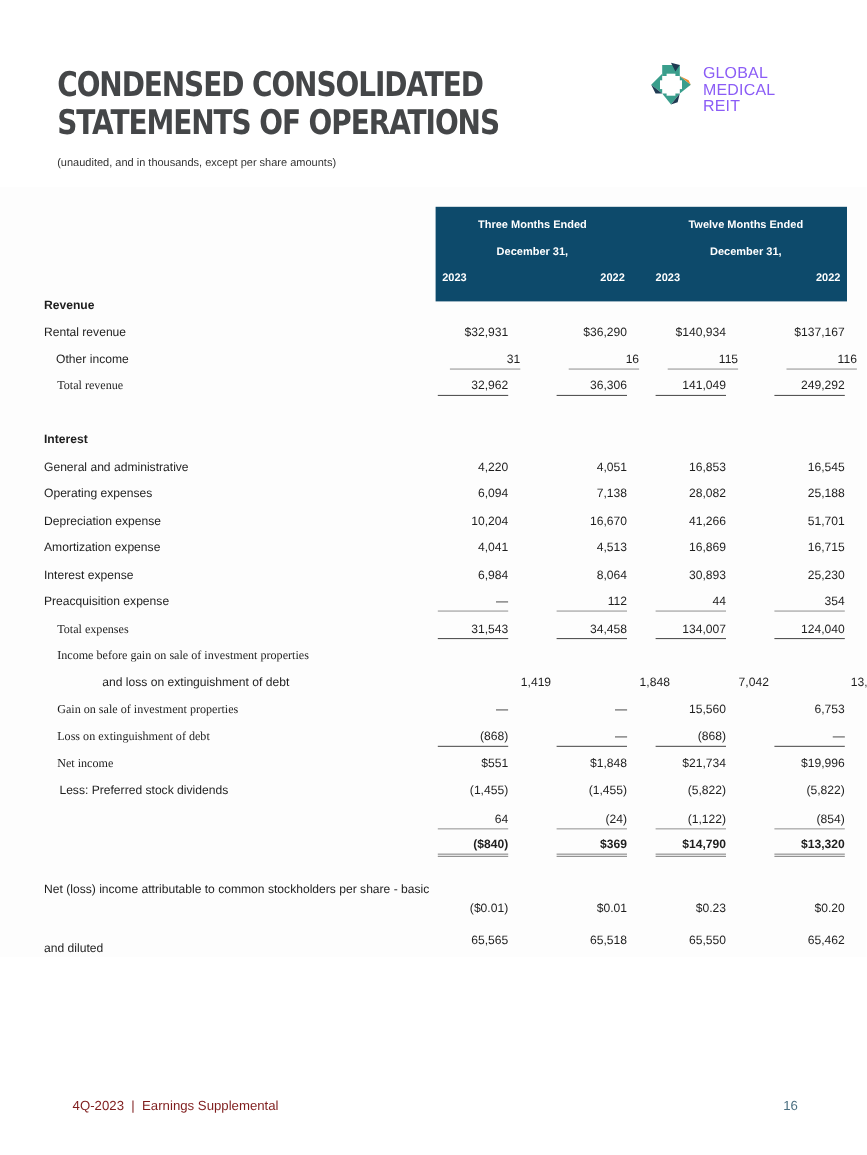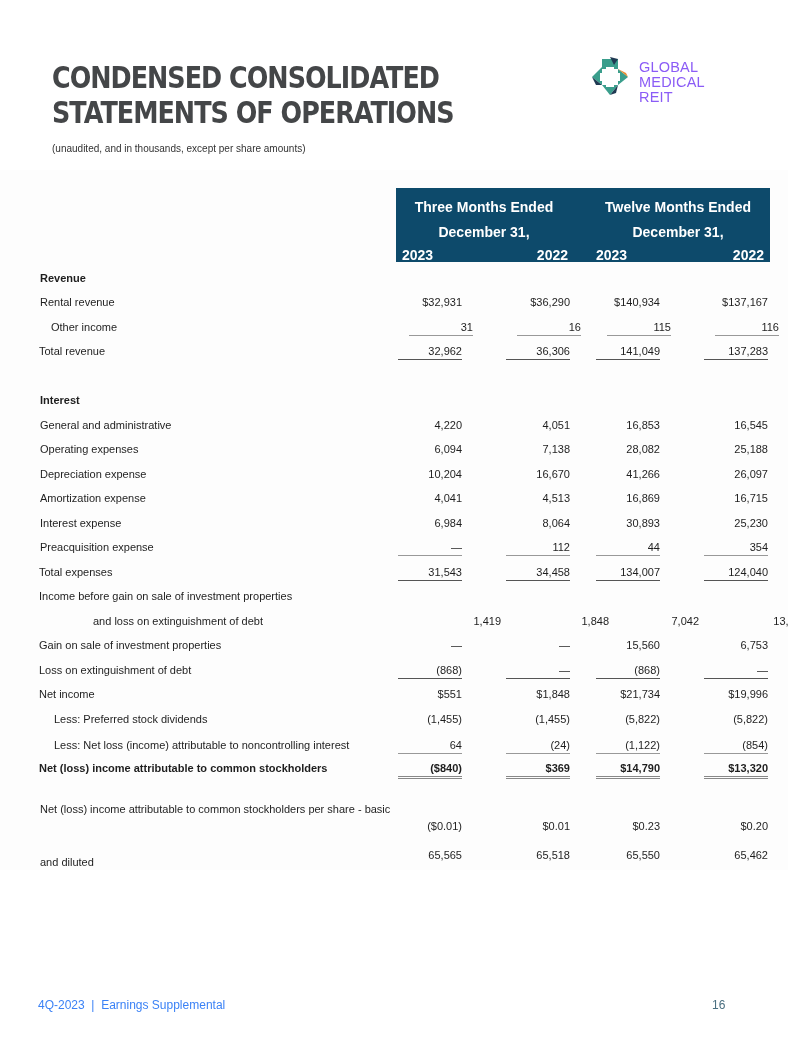--- a/index.html
+++ b/index.html
@@ -15,7 +15,7 @@
 
   .panel { position: absolute; left: 0; top: 170px; width: 788px; height: 700px; background: #fdfdfd; }
 
-  .hdr { position: absolute; left: 396px; top: 188px; width: 374px; height: 74px; background: #0d4a6b; color: #fff; font-weight: bold; font-size: 14px; }
+  .hdr { position: absolute; left: 396px; top: 188px; width: 374px; height: 86px; background: #0d4a6b; color: #fff; font-weight: bold; font-size: 10px; }
   .hdr .cell { position: absolute; text-align: center; }
 
   .row { position: absolute; left: 0; width: 788px; height: 20px; font-size: 11px; }

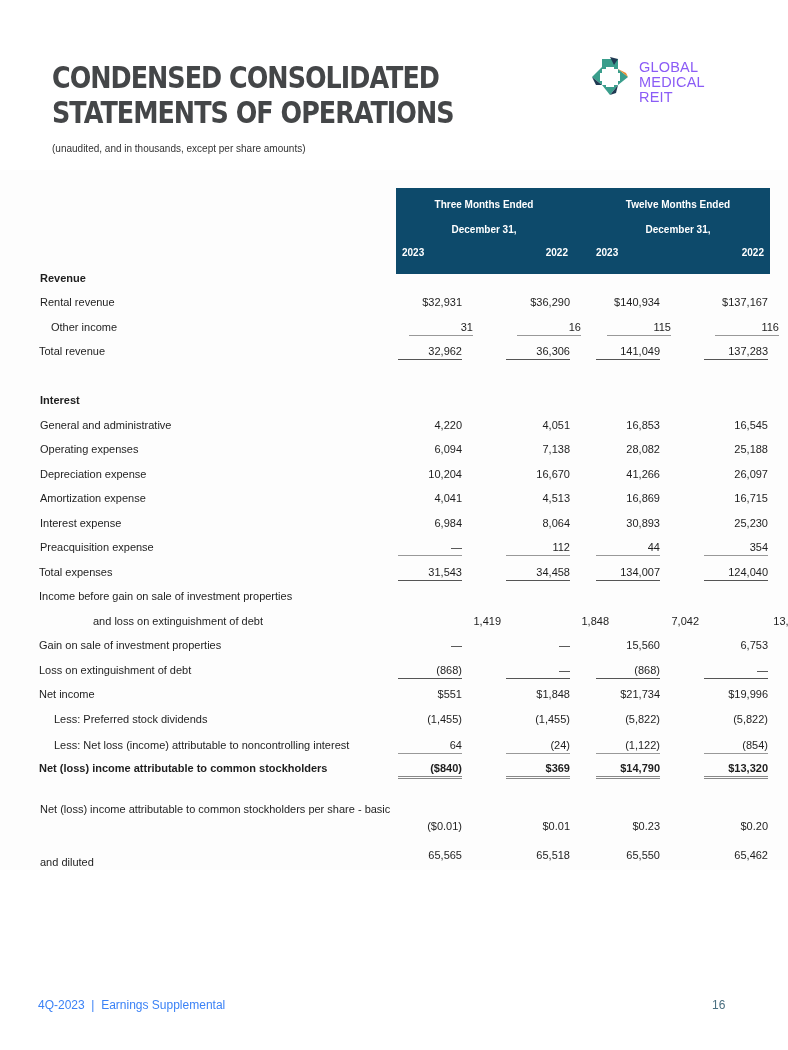--- a/index.html
+++ b/index.html
@@ -20,7 +20,7 @@
 
   .row { position: absolute; left: 0; width: 788px; height: 20px; font-size: 11px; }
   .row .label { position: absolute; left: 20px; top: 2px; white-space: nowrap; padding-left: 20px; }
-  .row .label.ind1 { left: 19px; }
+  .row .label.ind1 { left: 32px; font-family: Liberation Serif, serif; }
   .row .label.ind2 { left: 34px; }
   .row.bold .label, .row.bold .v { font-weight: bold; }
   .row .v { position: absolute; top: 2px; width: 64px; text-align: right; padding-bottom: 2px; }

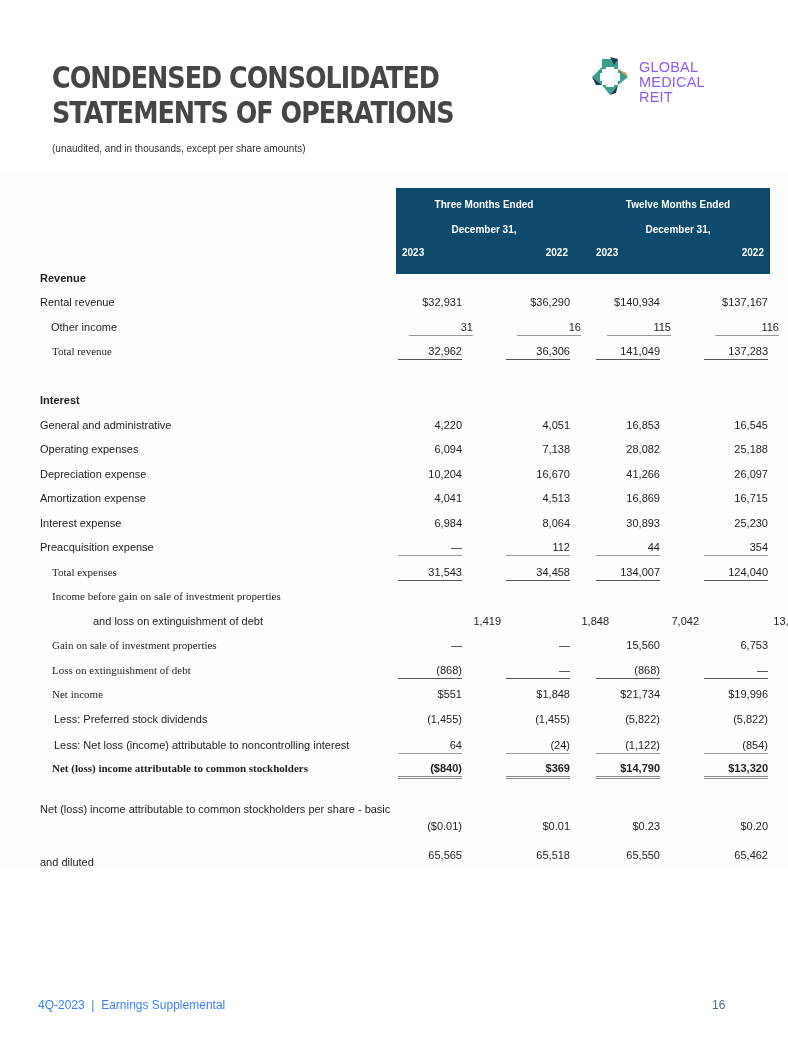--- a/index.html
+++ b/index.html
@@ -98,7 +98,7 @@
   <span class="v c0 ul">32,962</span>
   <span class="v c1 ul">36,306</span>
   <span class="v c2 ul">141,049</span>
-  <span class="v c3 ul">137,283</span>
+  <span class="v c3 ul">249,292</span>
 </div>
 
 <div class="row bold" style="top:392px;">

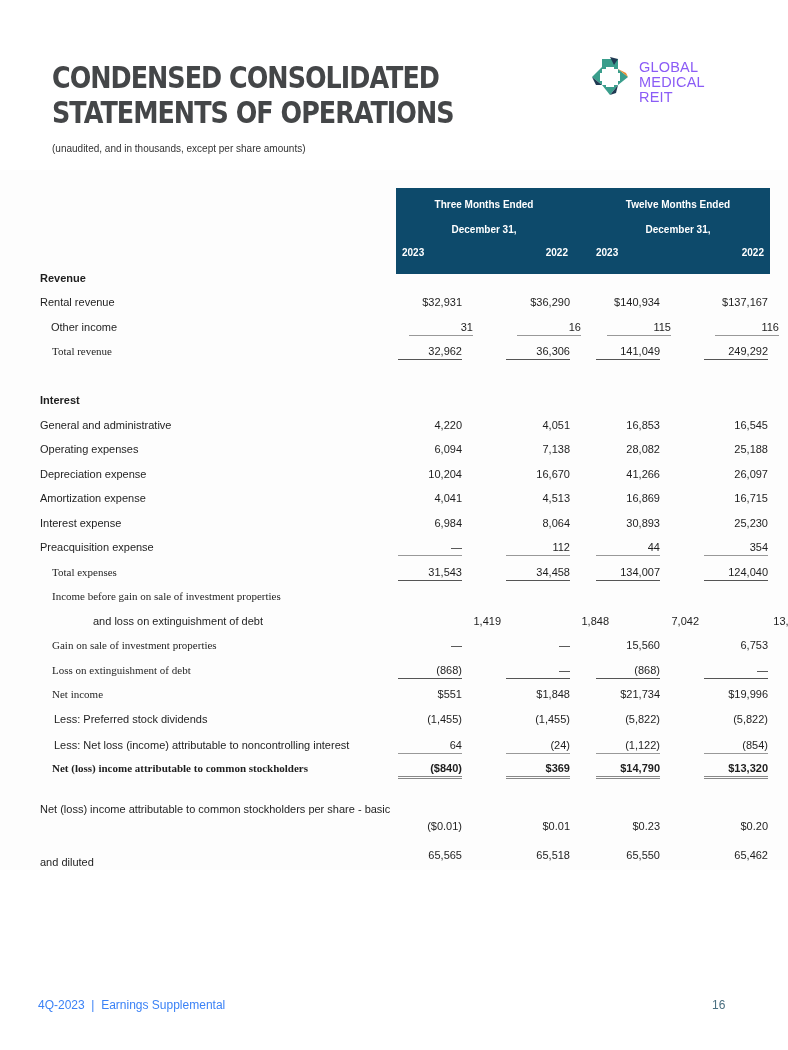--- a/index.html
+++ b/index.html
@@ -126,7 +126,7 @@
   <span class="v c0">10,204</span>
   <span class="v c1">16,670</span>
   <span class="v c2">41,266</span>
-  <span class="v c3">26,097</span>
+  <span class="v c3">51,701</span>
 </div>
 
 <div class="row" style="top:490px;">

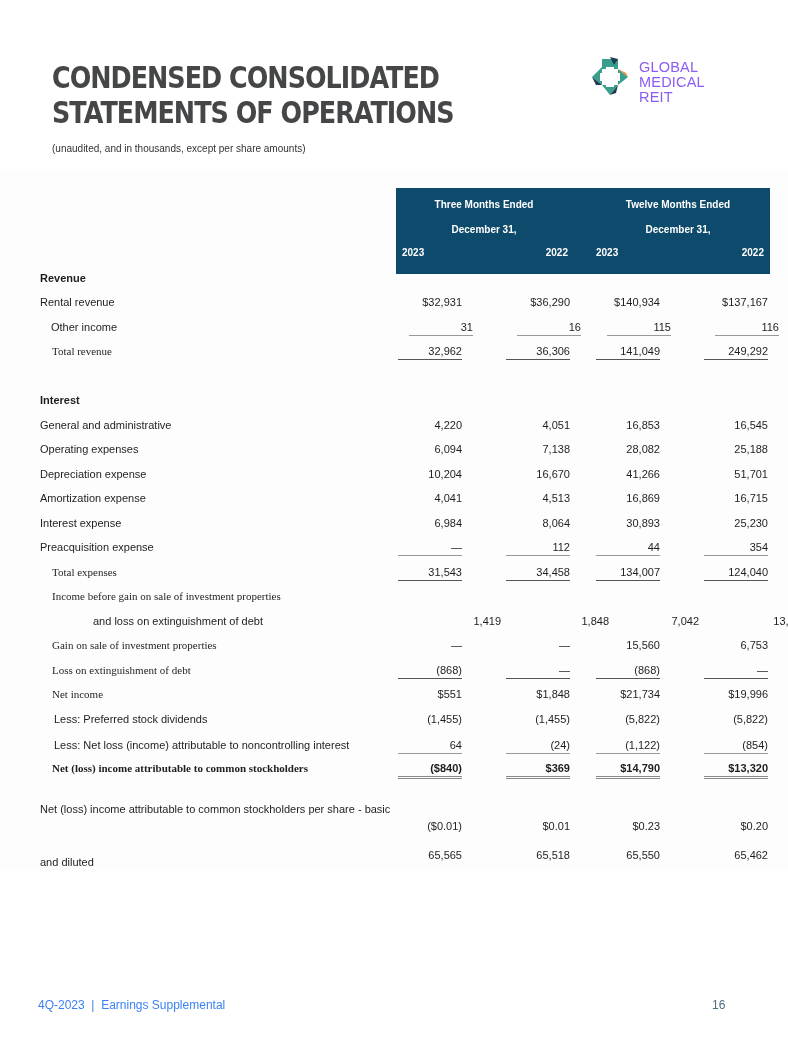--- a/index.html
+++ b/index.html
@@ -206,7 +206,6 @@
 </div>
 
 <div class="row" style="top:737px;">
-  <span class="label ind2">Less: Net loss (income) attributable to noncontrolling interest</span>
   <span class="v c0 ulg">64</span>
   <span class="v c1 ulg">(24)</span>
   <span class="v c2 ulg">(1,122)</span>

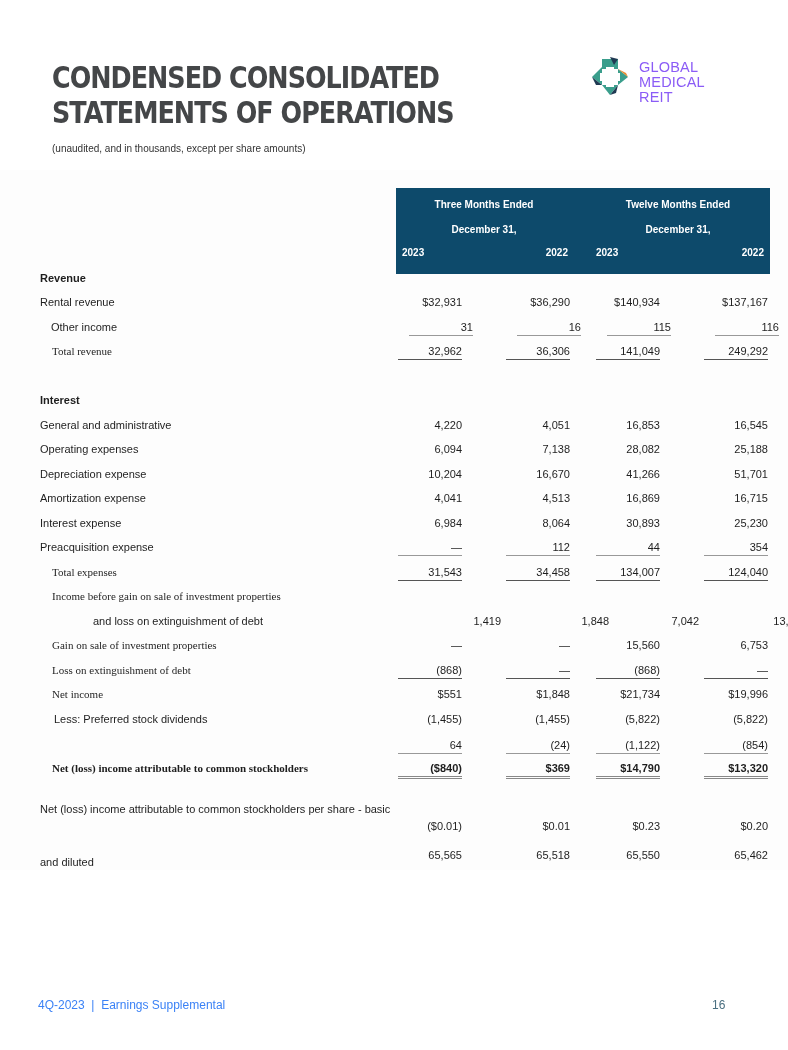--- a/index.html
+++ b/index.html
@@ -213,7 +213,6 @@
 </div>
 
 <div class="row bold" style="top:760px;">
-  <span class="label ind1">Net (loss) income attributable to common stockholders</span>
   <span class="v c0 dul">($840)</span>
   <span class="v c1 dul">$369</span>
   <span class="v c2 dul">$14,790</span>

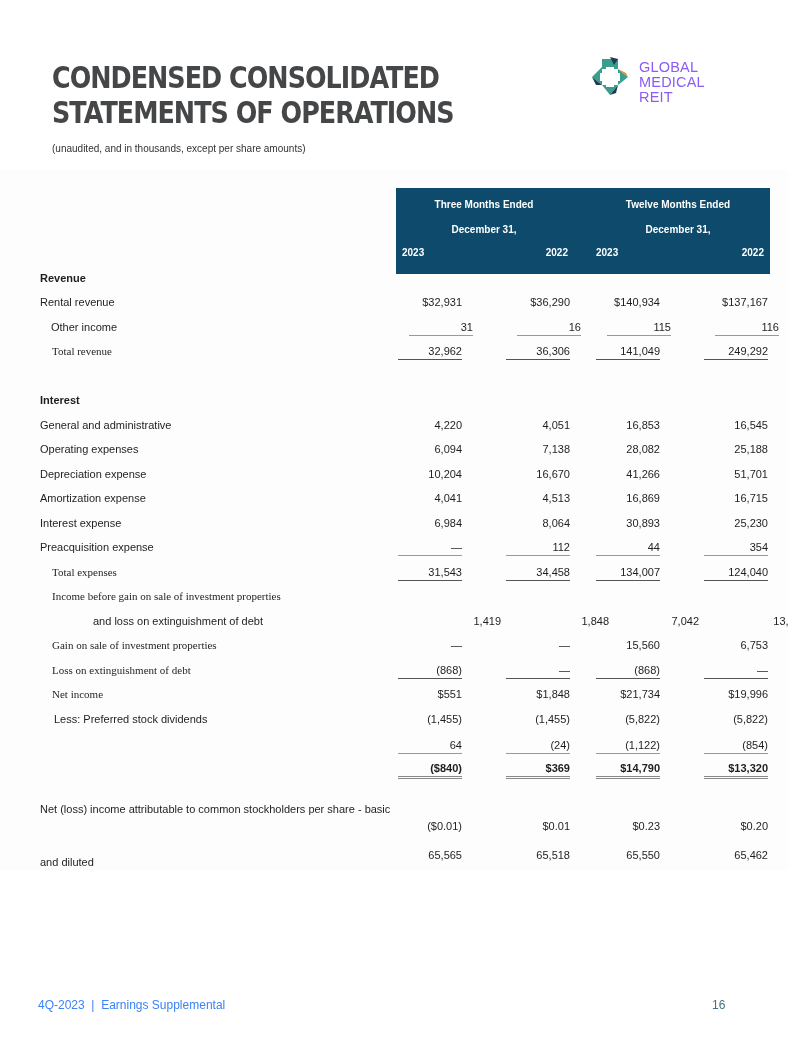--- a/index.html
+++ b/index.html
@@ -29,7 +29,7 @@
   .v.ulg { border-bottom: 1px solid #999; }
   .v.dul { border-bottom: 3px double #888; }
 
-  .footer-left { position: absolute; left: 38px; top: 998px; font-size: 12px; color: #3b82f6; }
+  .footer-left { position: absolute; left: 66px; top: 998px; font-size: 12px; color: #7f1d1d; }
   .footer-right { position: absolute; left: 712px; top: 998px; font-size: 12px; color: #4a6f80; }
 </style>
 </head>

